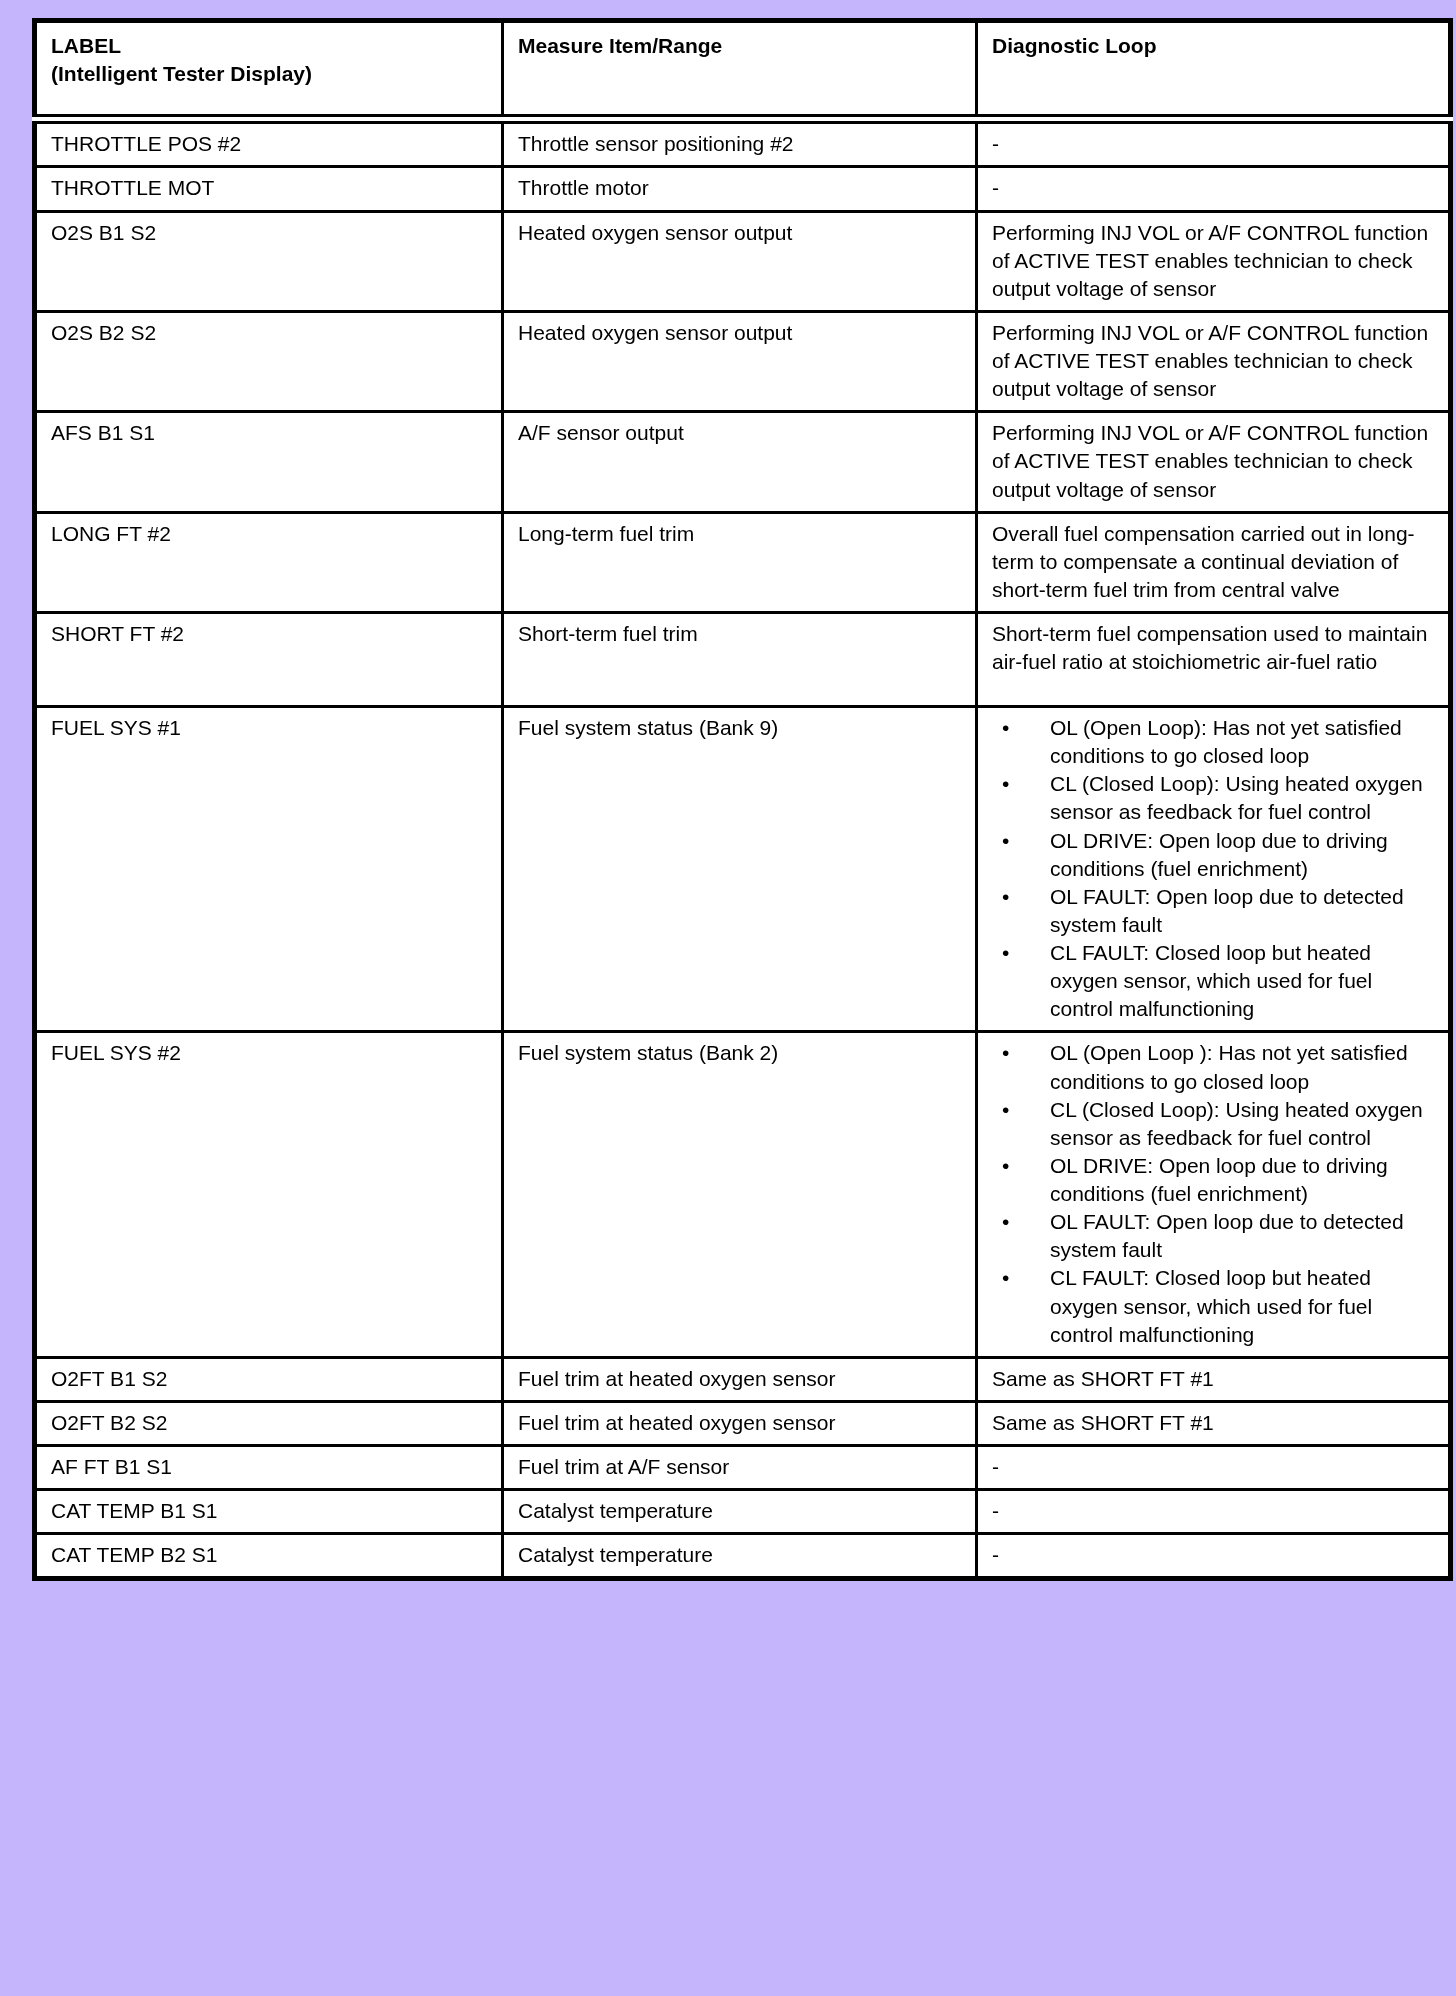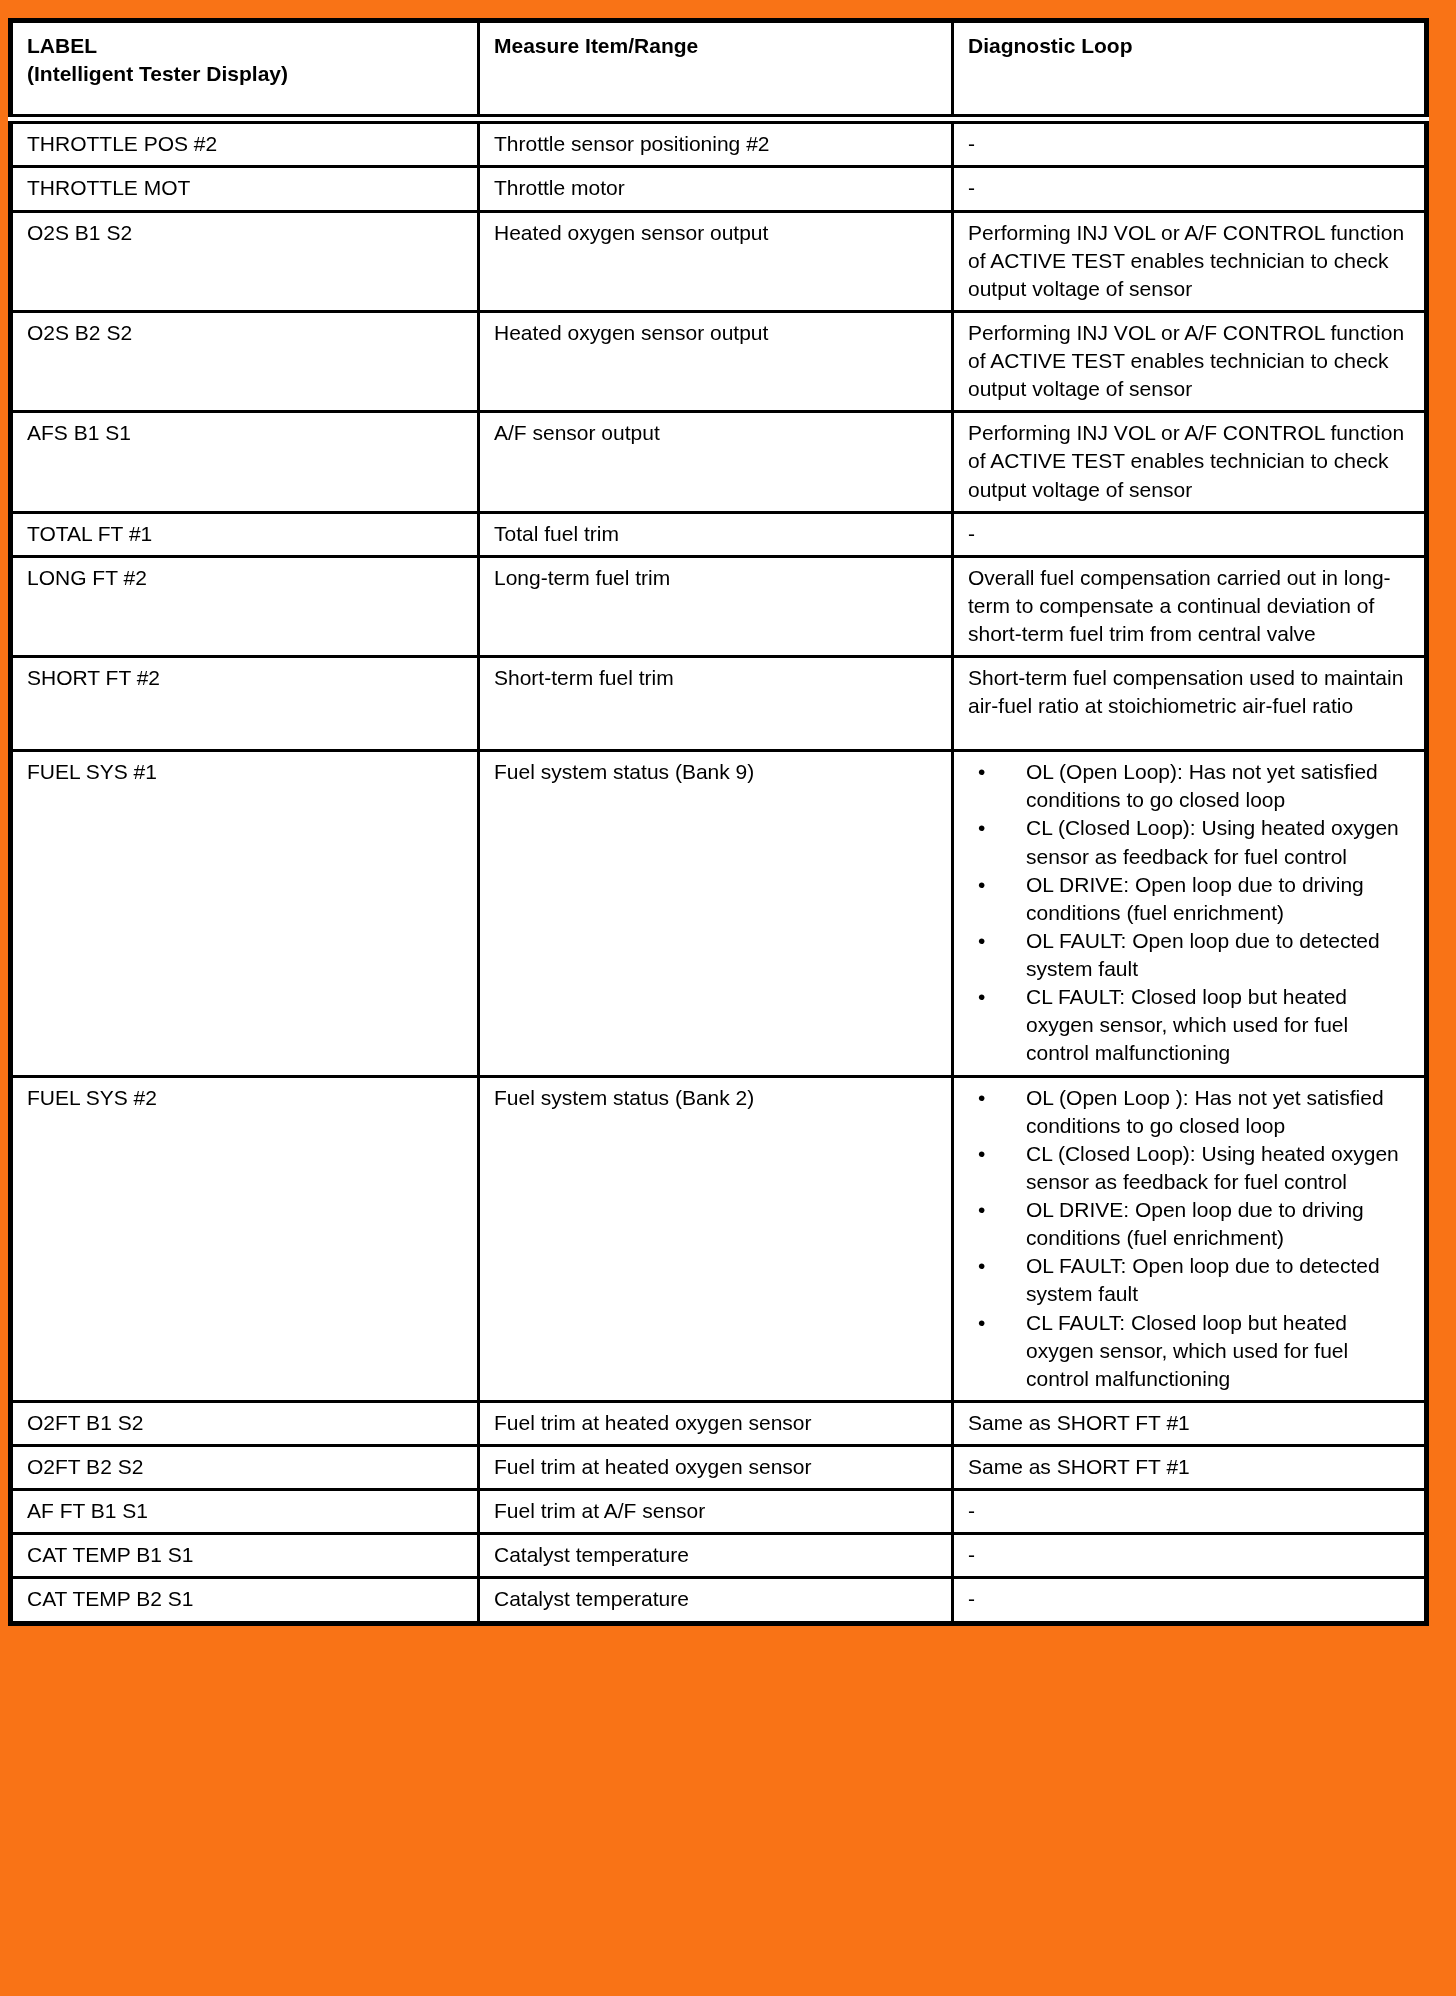--- a/index.html
+++ b/index.html
@@ -13,8 +13,8 @@
     width: 1456px;
     height: 1996px;
     box-sizing: border-box;
-    padding: 18px 8px;
-    background: #f97316;
+    padding: 18px 32px;
+    background: #c4b5fd;
   }
   table.diag {
     border-collapse: collapse;

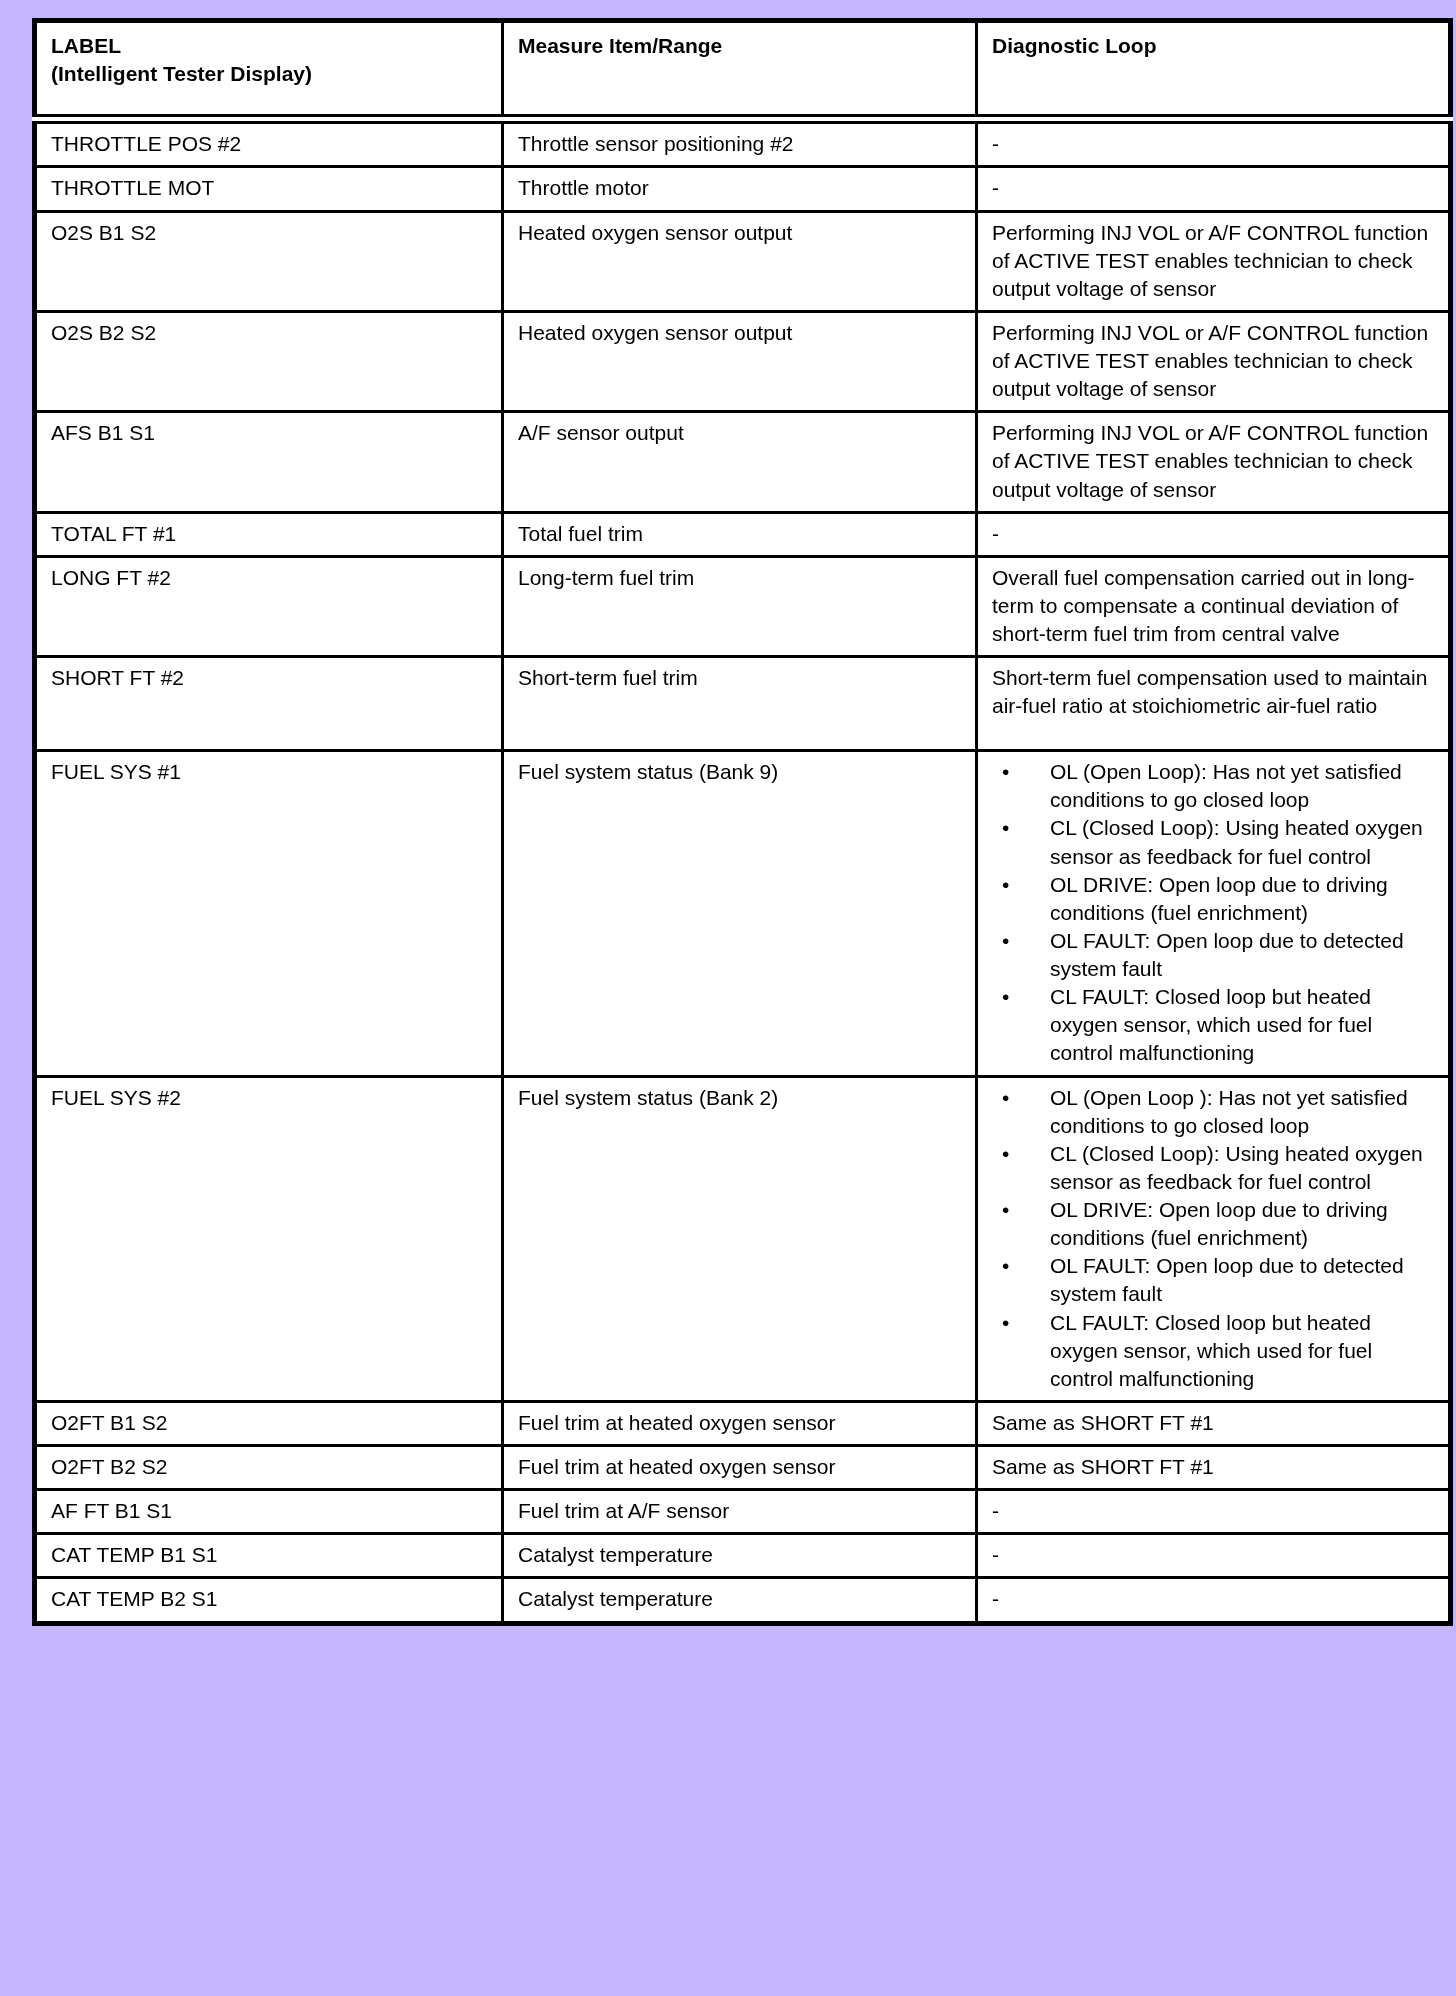--- a/index.html
+++ b/index.html
@@ -109,11 +109,6 @@
         <td>A/F sensor output</td>
         <td>Performing INJ VOL or A/F CONTROL function of ACTIVE TEST enables technician to check output voltage of sensor</td>
       </tr>
-      <tr class="single">
-        <td>TOTAL FT #1</td>
-        <td>Total fuel trim</td>
-        <td>-</td>
-      </tr>
       <tr class="note3">
         <td>LONG FT #2</td>
         <td>Long-term fuel trim</td>

